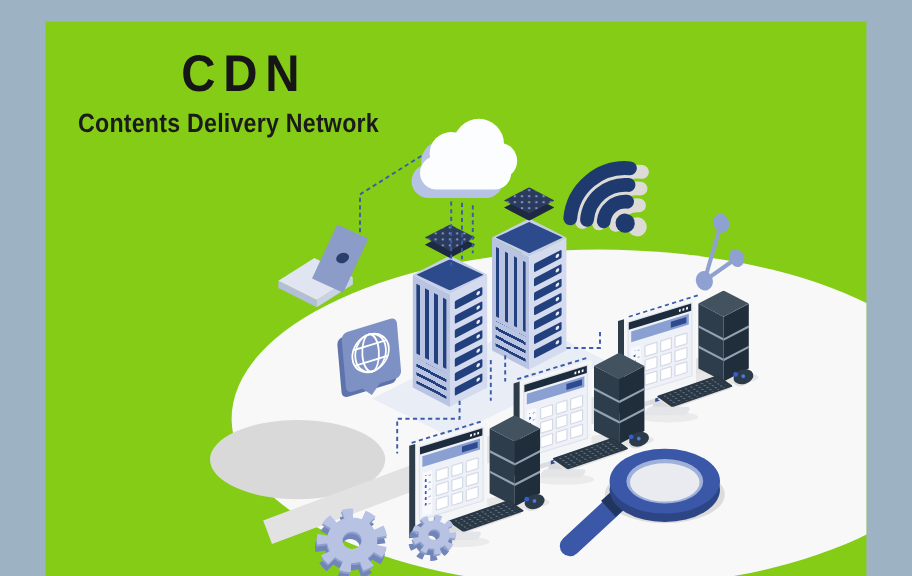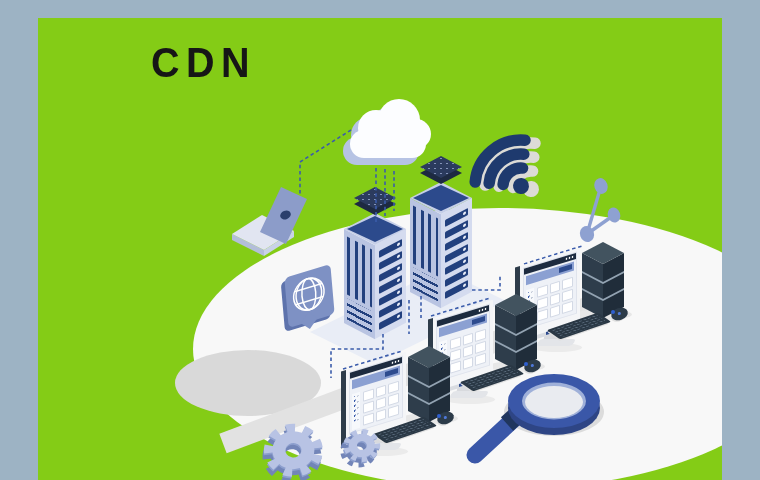--- a/index.html
+++ b/index.html
@@ -86,6 +86,7 @@
   <div class="road"></div>
 
   <div class="title">CDN</div>
+  <div class="subtitle"><span>Contents Delivery Network</span></div>
 
   <svg style="left:298px;top:76px" width="104" height="84">
     <g fill="#b6c3e4" transform="translate(-7,7)">

